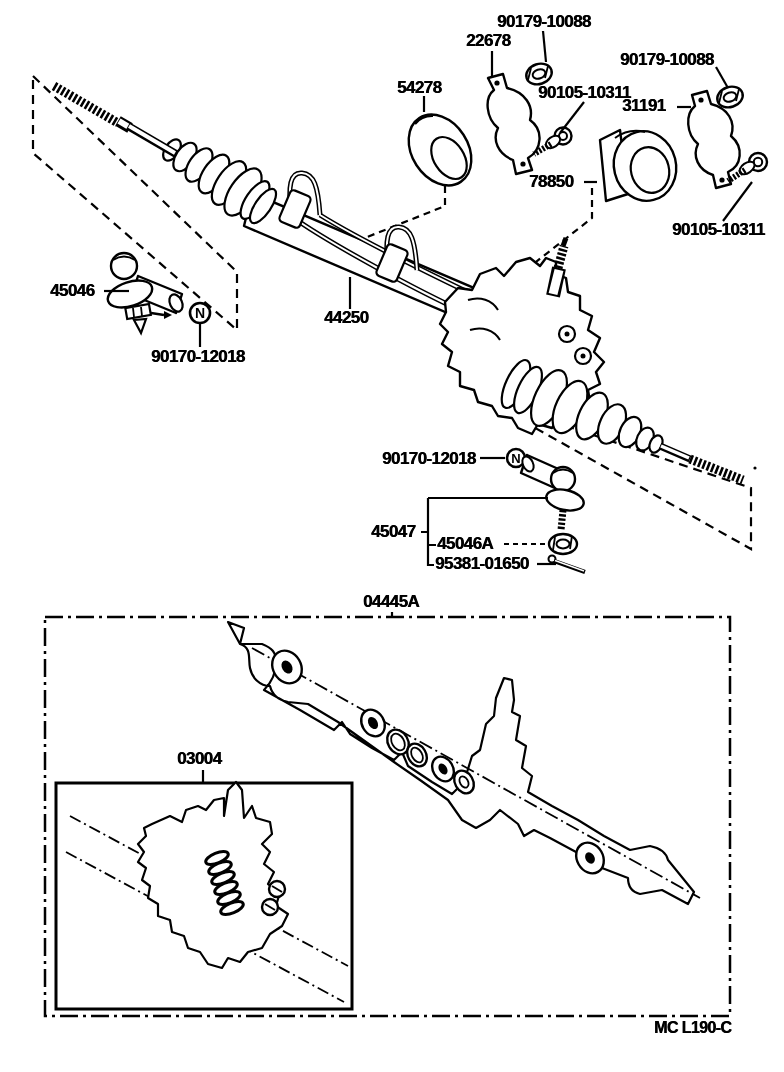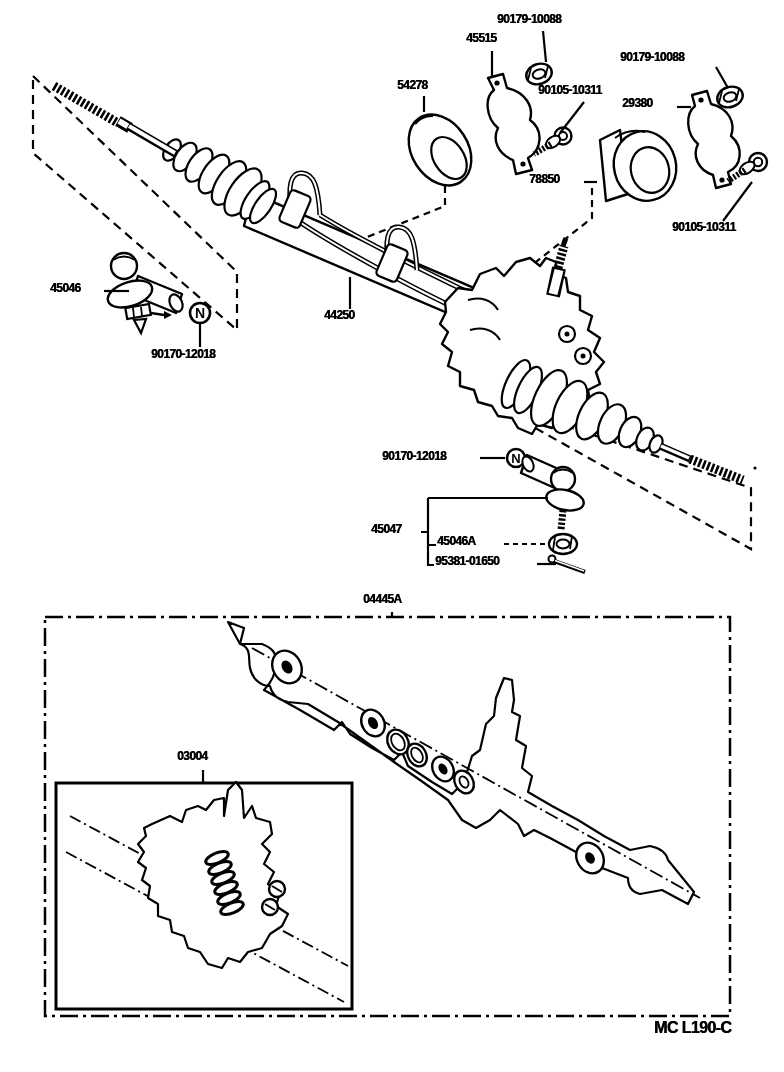--- a/index.html
+++ b/index.html
@@ -6,7 +6,7 @@
   #page{position:relative;width:784px;height:1072px;background:#fff;overflow:hidden;
         font-family:"Liberation Sans",sans-serif;}
   #art{position:absolute;left:0;top:0;}
-  .lbl{position:absolute;font-weight:bold;font-size:12px;line-height:1;color:#000;
+  .lbl{position:absolute;font-weight:bold;font-size:17px;line-height:1;color:#000;
        letter-spacing:-0.6px;white-space:nowrap;text-shadow:0.5px 0 0 #000;}
   .lbl.small{font-size:16px;}
 </style>

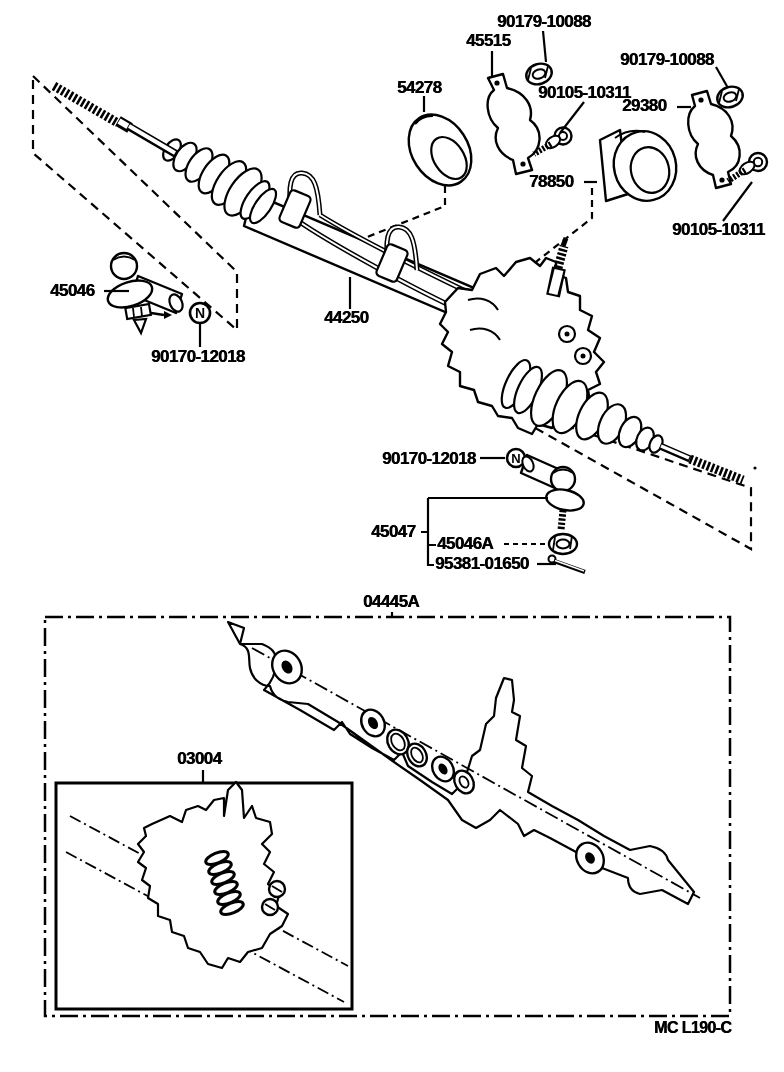--- a/index.html
+++ b/index.html
@@ -267,7 +267,7 @@
 </svg>
 
 <div class="lbl" style="left:497px;top:13px">90179-10088</div>
-<div class="lbl" style="left:466px;top:32px">45515</div>
+<div class="lbl" style="left:466px;top:32px">22678</div>
 <div class="lbl" style="left:397px;top:79px">54278</div>
 <div class="lbl" style="left:538px;top:84px">90105-10311</div>
 <div class="lbl" style="left:620px;top:51px">90179-10088</div>

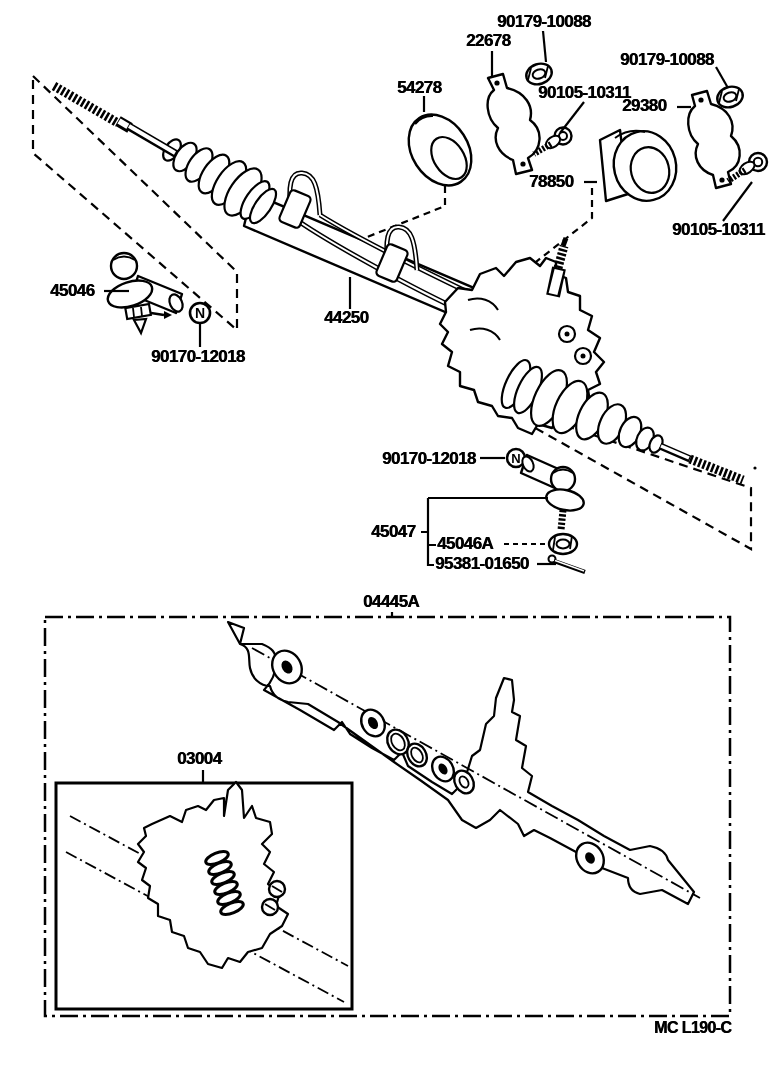--- a/index.html
+++ b/index.html
@@ -271,7 +271,7 @@
 <div class="lbl" style="left:397px;top:79px">54278</div>
 <div class="lbl" style="left:538px;top:84px">90105-10311</div>
 <div class="lbl" style="left:620px;top:51px">90179-10088</div>
-<div class="lbl" style="left:622px;top:97px">29380</div>
+<div class="lbl" style="left:622px;top:97px">31191</div>
 <div class="lbl" style="left:529px;top:173px">78850</div>
 <div class="lbl" style="left:672px;top:221px">90105-10311</div>
 <div class="lbl" style="left:50px;top:282px">45046</div>

